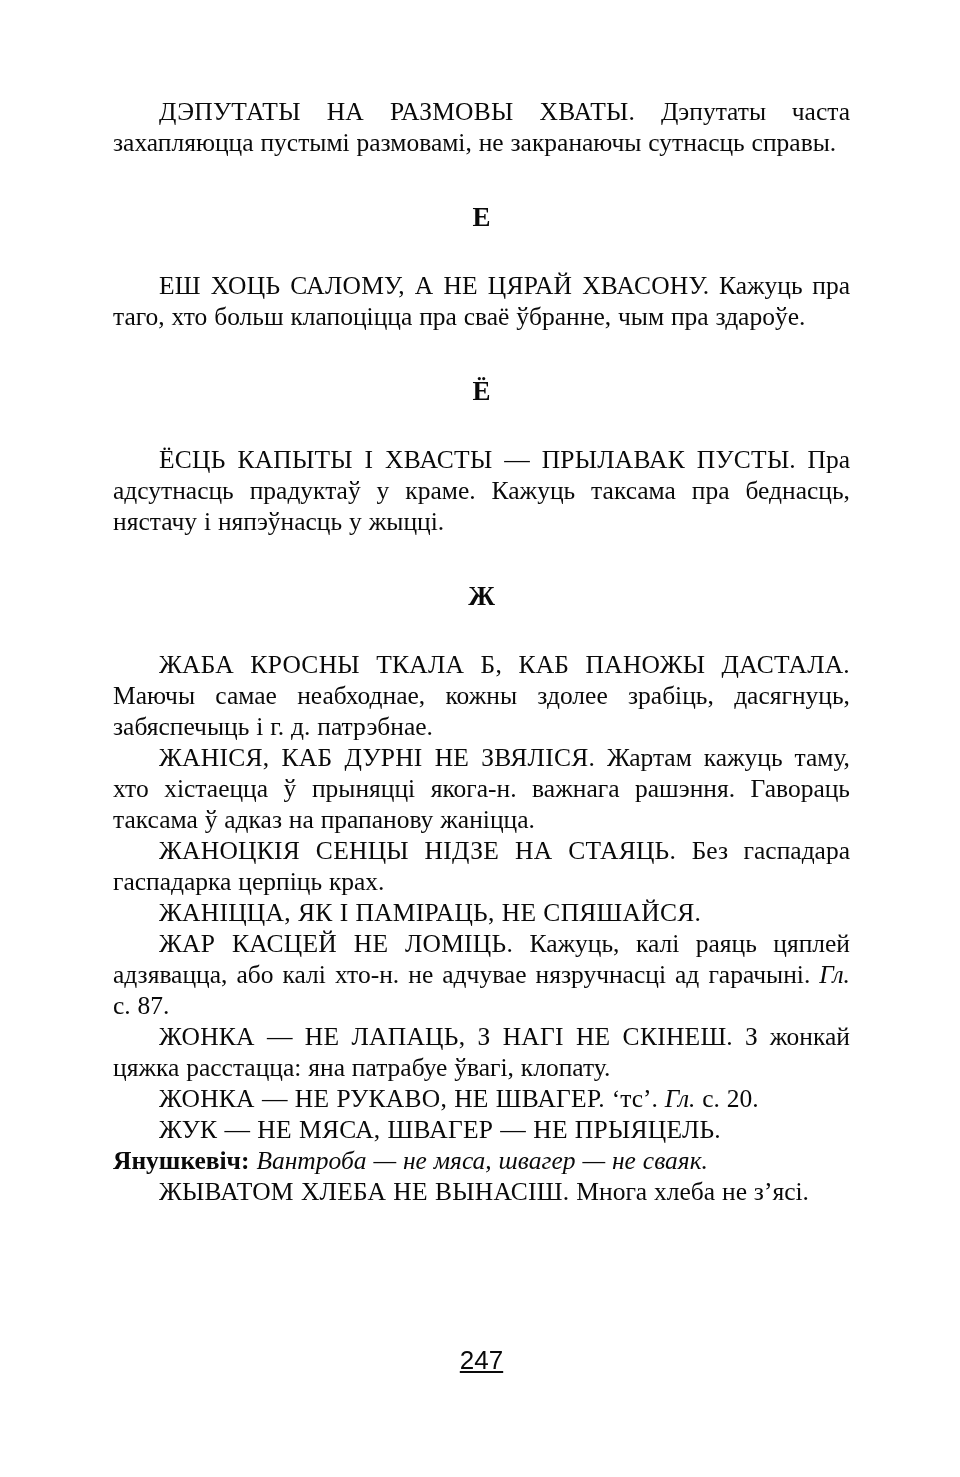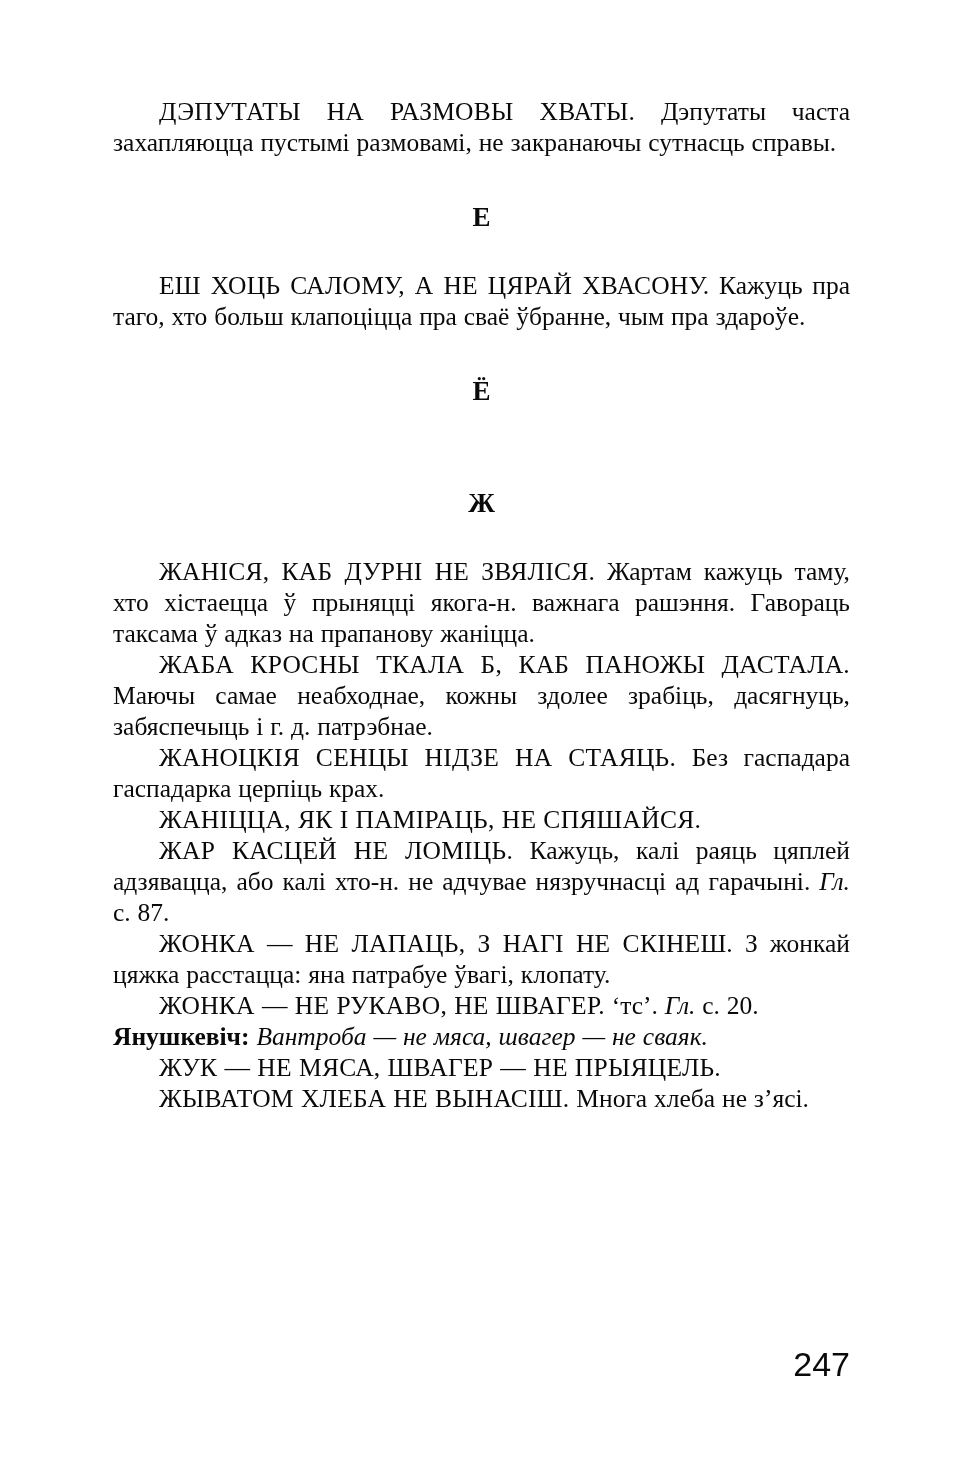--- a/index.html
+++ b/index.html
@@ -96,6 +96,7 @@
     <p class="section-letter">Ё</p>
     <div class="gap-after-letter"></div>
 
+    <p class="entry"><span class="headword">ЁСЦЬ КАПЫТЫ І ХВАСТЫ — ПРЫЛАВАК ПУСТЫ.</span><span> Пра адсутнасць прадуктаў у краме. Кажуць таксама пра беднасць, нястачу і няпэўнасць у жыцці.</span></p>
 
     <div class="gap-before-letter"></div>
     <p class="section-letter">Ж</p>

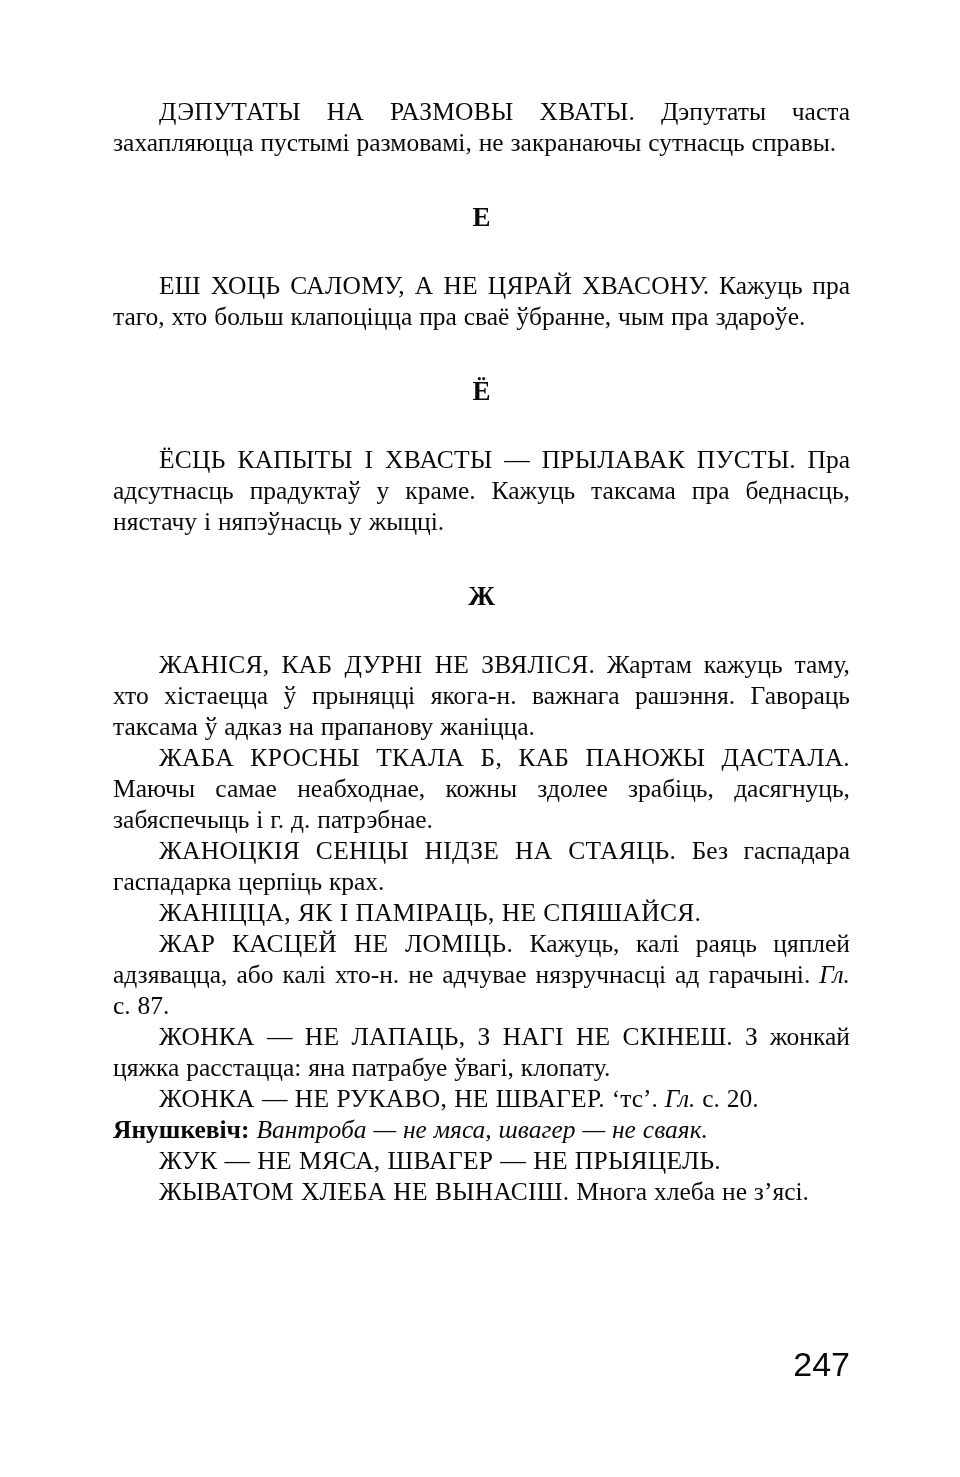--- a/index.html
+++ b/index.html
@@ -102,9 +102,9 @@
     <p class="section-letter">Ж</p>
     <div class="gap-after-letter"></div>
 
+    <p class="entry"><span class="headword">ЖАБА КРОСНЫ ТКАЛА Б, КАБ ПАНОЖЫ ДАСТАЛА.</span><span> Маючы самае неабходнае, кожны здолее зрабіць, дасягнуць, забяспечыць і г. д. патрэбнае.</span></p>
+
     <p class="entry"><span class="headword">ЖАНІСЯ, КАБ ДУРНІ НЕ ЗВЯЛІСЯ.</span><span> Жартам кажуць таму, хто хістаецца ў прыняцці якога-н. важнага рашэння. Гавораць таксама ў адказ на прапанову жаніцца.</span></p>
-
-    <p class="entry"><span class="headword">ЖАБА КРОСНЫ ТКАЛА Б, КАБ ПАНОЖЫ ДАСТАЛА.</span><span> Маючы самае неабходнае, кожны здолее зрабіць, дасягнуць, забяспечыць і г. д. патрэбнае.</span></p>
 
     <p class="entry"><span class="headword">ЖАНОЦКІЯ СЕНЦЫ НІДЗЕ НА СТАЯЦЬ.</span><span> Без гаспадара гаспадарка церпіць крах.</span></p>
 

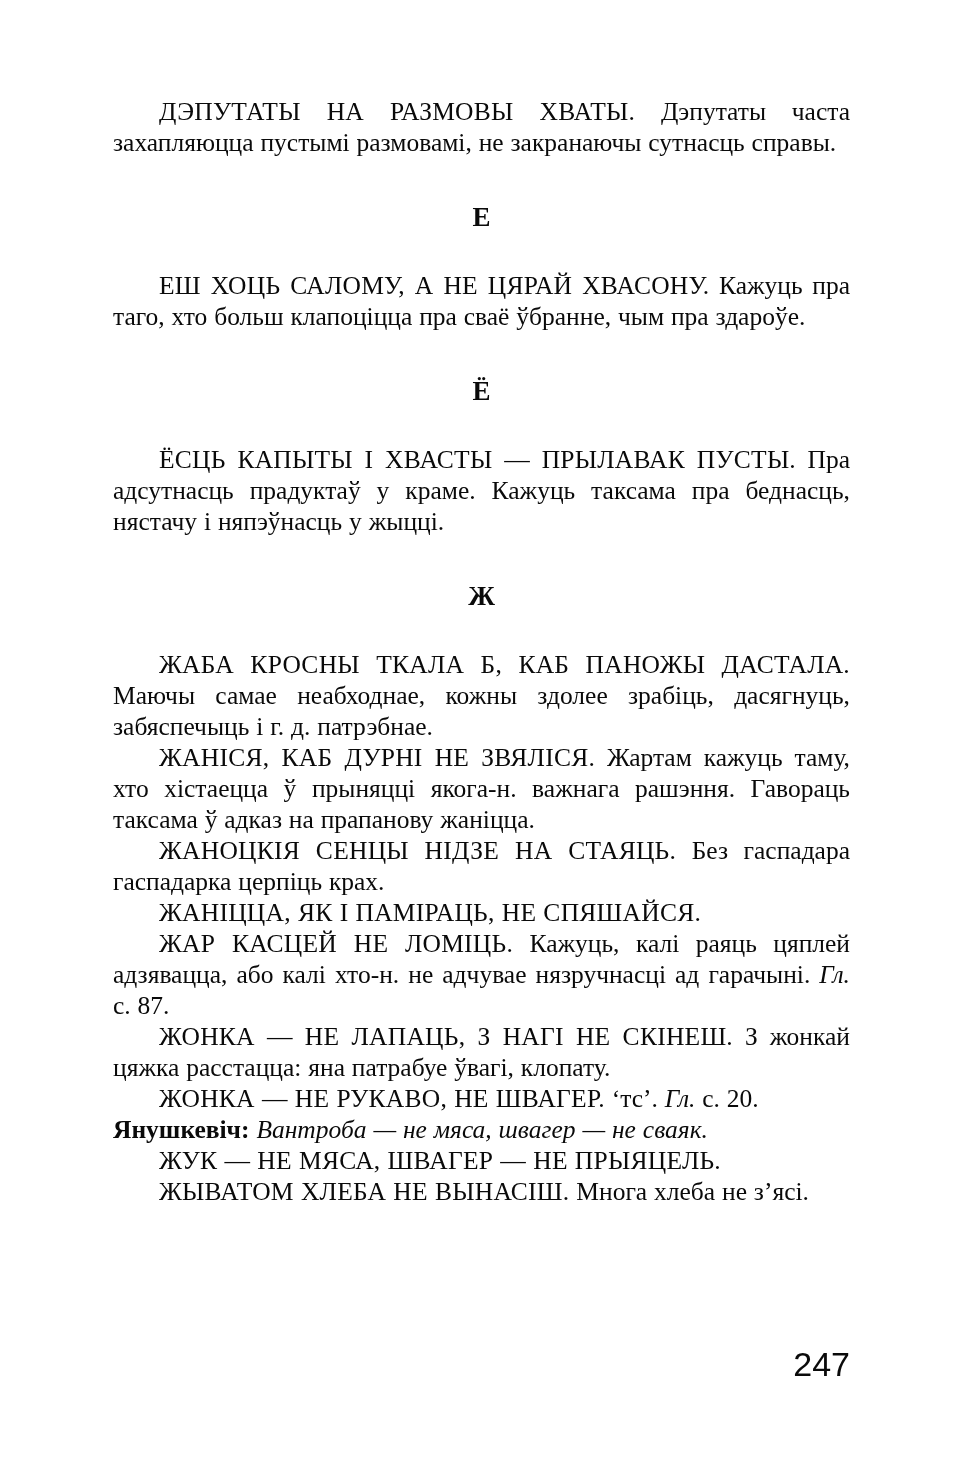--- a/index.html
+++ b/index.html
@@ -116,8 +116,8 @@
 
     <p class="entry"><span class="headword">ЖОНКА — НЕ РУКАВО, НЕ ШВАГЕР.</span><span> </span><span class="marker">‘тс’.</span><span class="ref"> Гл.</span><span> с. 20.</span></p>
 
+    <p class="entry"><span class="headword">ЖУК — НЕ МЯСА, ШВАГЕР — НЕ ПРЫЯЦЕЛЬ.</span><span></span></p>
     <p class="entry no-indent"><span class="src-name">Янушкевіч:</span><span class="src-quote"> Вантроба — не мяса, швагер — не сваяк.</span></p>
-    <p class="entry"><span class="headword">ЖУК — НЕ МЯСА, ШВАГЕР — НЕ ПРЫЯЦЕЛЬ.</span><span></span></p>
 
     <p class="entry"><span class="headword">ЖЫВАТОМ ХЛЕБА НЕ ВЫНАСІШ.</span><span> Многа хлеба не з’ясі.</span></p>
 

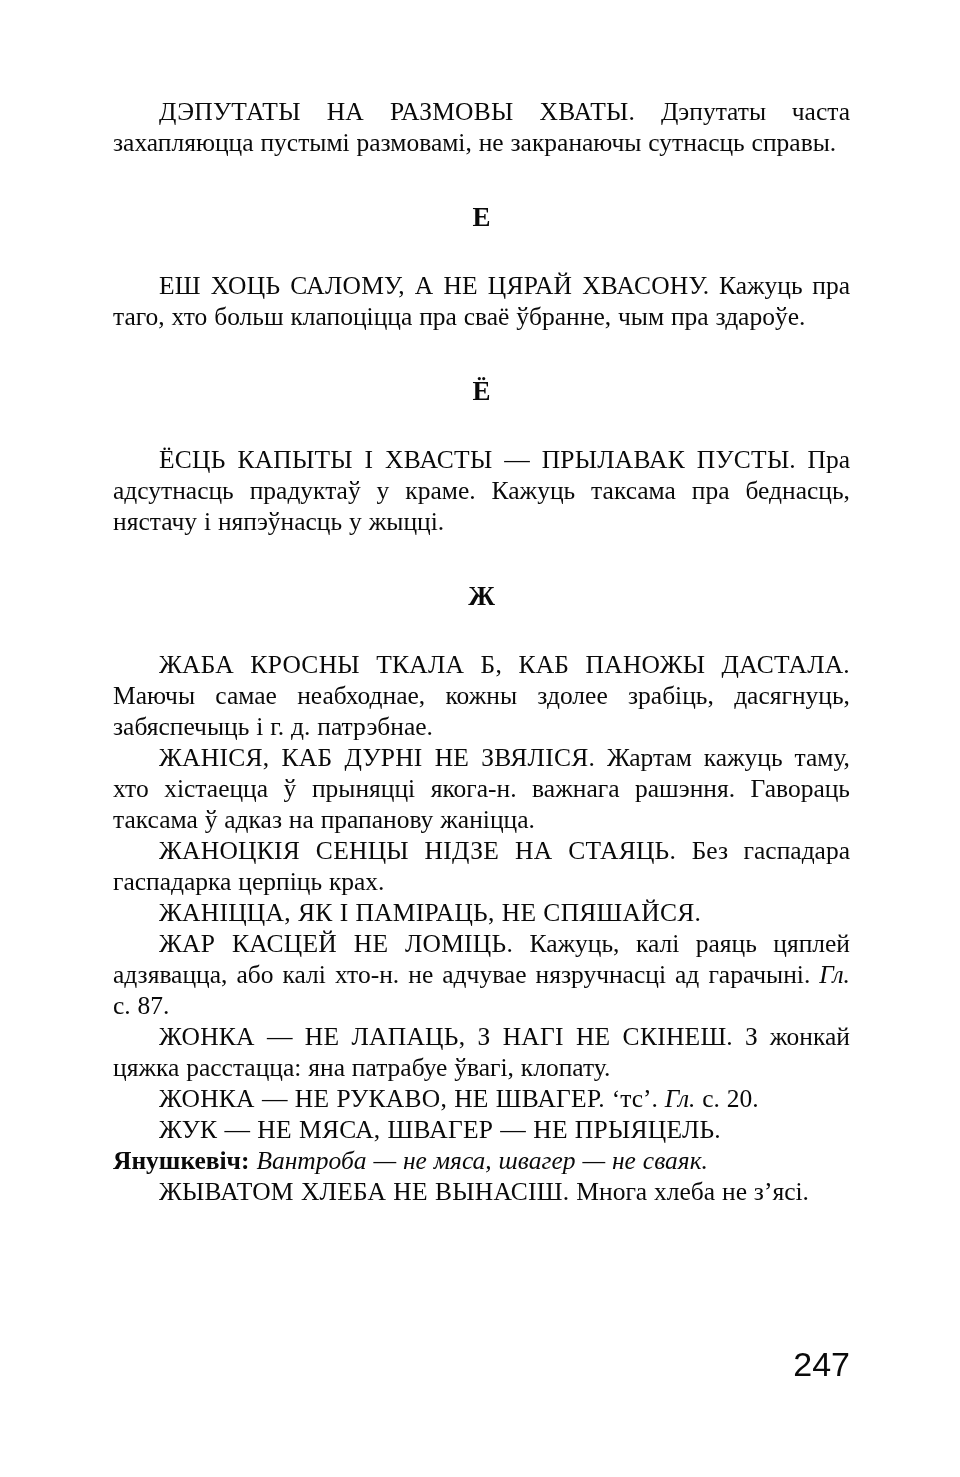--- a/index.html
+++ b/index.html
@@ -71,10 +71,11 @@
     left: 113px;
     top: 1345px;
     width: 737px;
-    text-align: right;
-    font-size: 34px;
+    text-align: center;
+    font-size: 26px;
     font-family: "Liberation Sans", "DejaVu Sans", sans-serif;
     color: #0a0a0a;
+    text-decoration: underline;
   }
 </style>
 </head>

